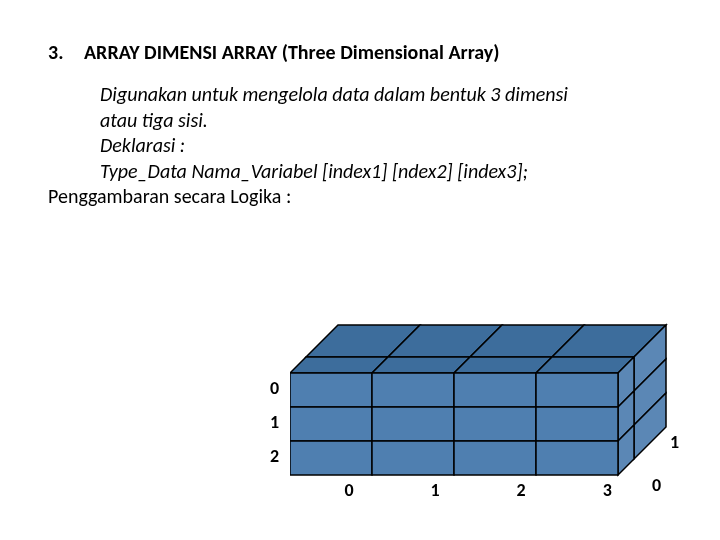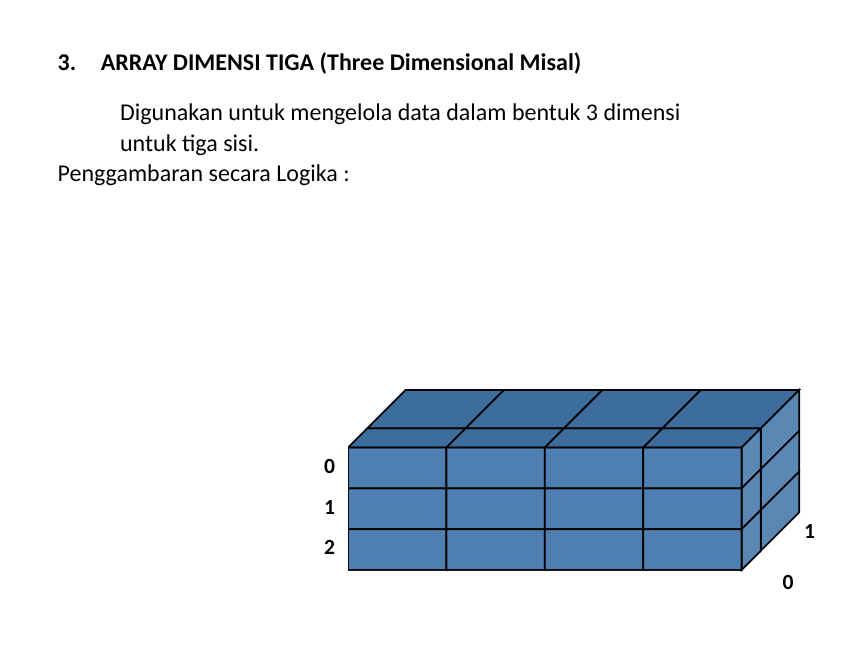--- a/index.html
+++ b/index.html
@@ -84,7 +84,7 @@
 <div class="content">
   <div class="heading-row">
     <span class="heading-num">3.</span>
-    <span>ARRAY DIMENSI TIGA (Three Dimensional Misal)</span>
+    <span>ARRAY DIMENSI ARRAY (Three Dimensional Array)</span>
   </div>
   <div class="body-block">
     <div>Digunakan untuk mengelola data dalam bentuk 3 dimensi</div>

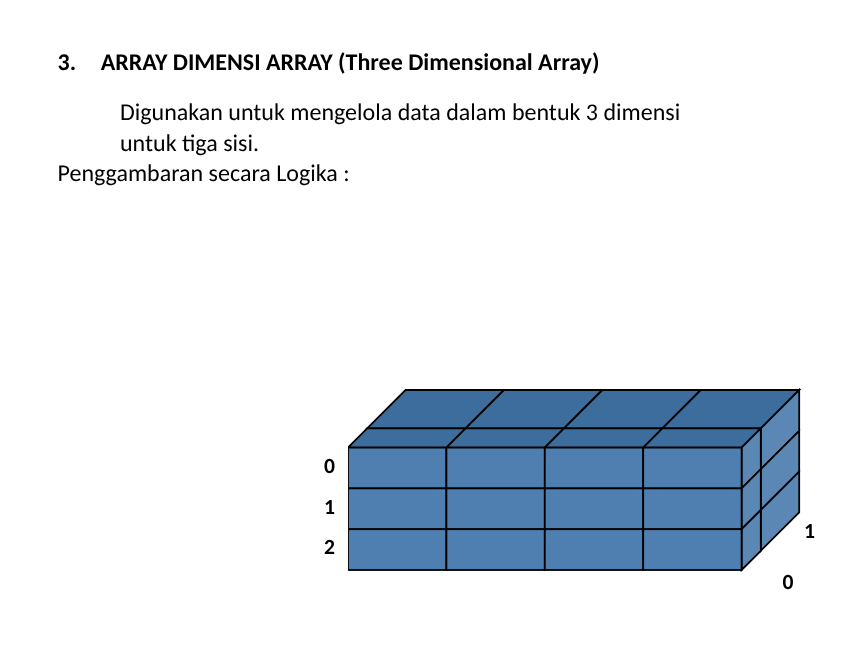--- a/index.html
+++ b/index.html
@@ -28,6 +28,7 @@
   .body-block {
     margin-left: 52px;
     line-height: 1.28;
+    font-style: italic;
   }
   .logika {
     margin-left: 0;

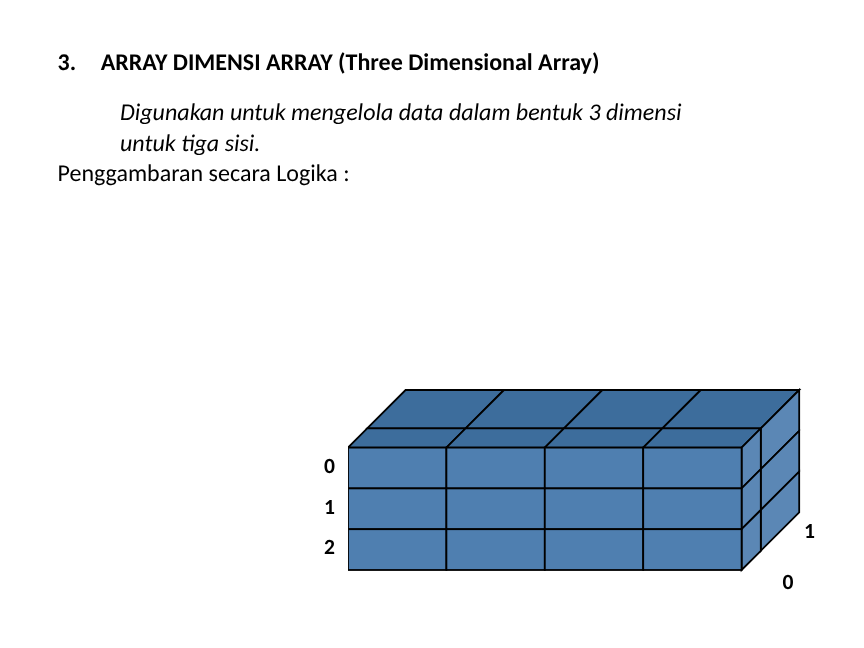--- a/index.html
+++ b/index.html
@@ -89,7 +89,7 @@
   </div>
   <div class="body-block">
     <div>Digunakan untuk mengelola data dalam bentuk 3 dimensi</div>
-    <div>untuk tiga sisi.</div>
+    <div>atau tiga sisi.</div>
   </div>
   <div class="logika">Penggambaran secara Logika :</div>
 </div>

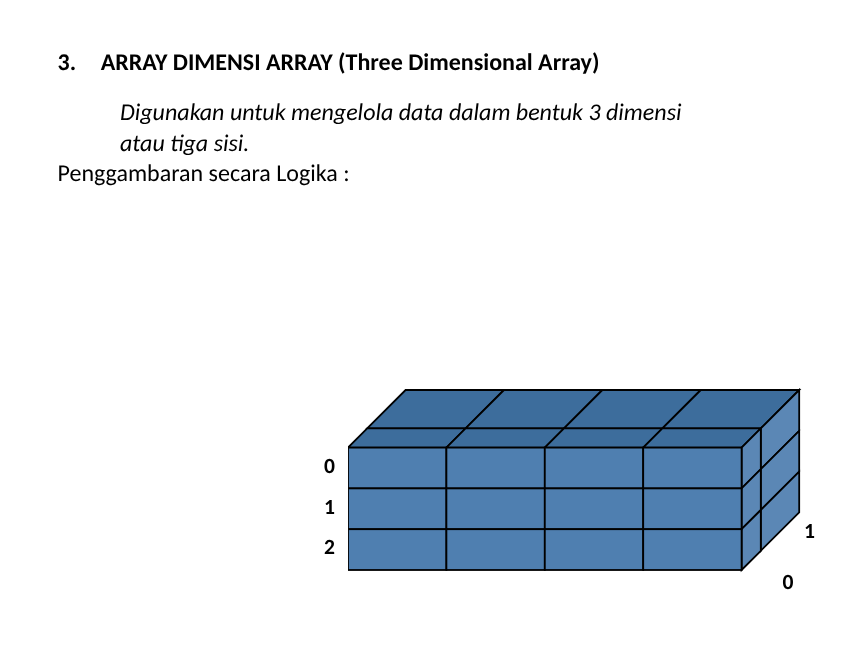--- a/index.html
+++ b/index.html
@@ -90,6 +90,7 @@
   <div class="body-block">
     <div>Digunakan untuk mengelola data dalam bentuk 3 dimensi</div>
     <div>atau tiga sisi.</div>
+    <div>Deklarasi :</div>
   </div>
   <div class="logika">Penggambaran secara Logika :</div>
 </div>

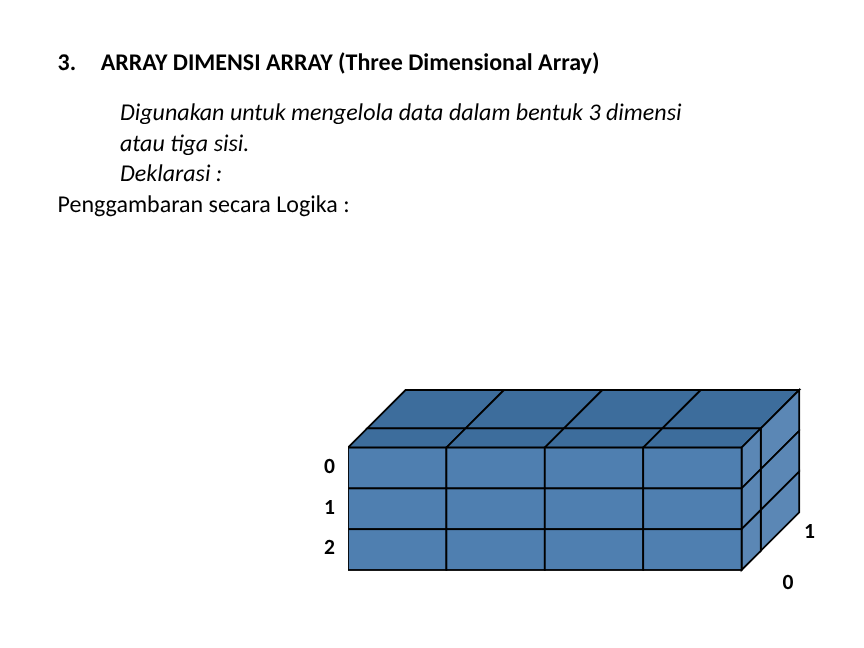--- a/index.html
+++ b/index.html
@@ -91,6 +91,7 @@
     <div>Digunakan untuk mengelola data dalam bentuk 3 dimensi</div>
     <div>atau tiga sisi.</div>
     <div>Deklarasi :</div>
+    <div>Type_Data Nama_Variabel [index1] [ndex2] [index3];</div>
   </div>
   <div class="logika">Penggambaran secara Logika :</div>
 </div>

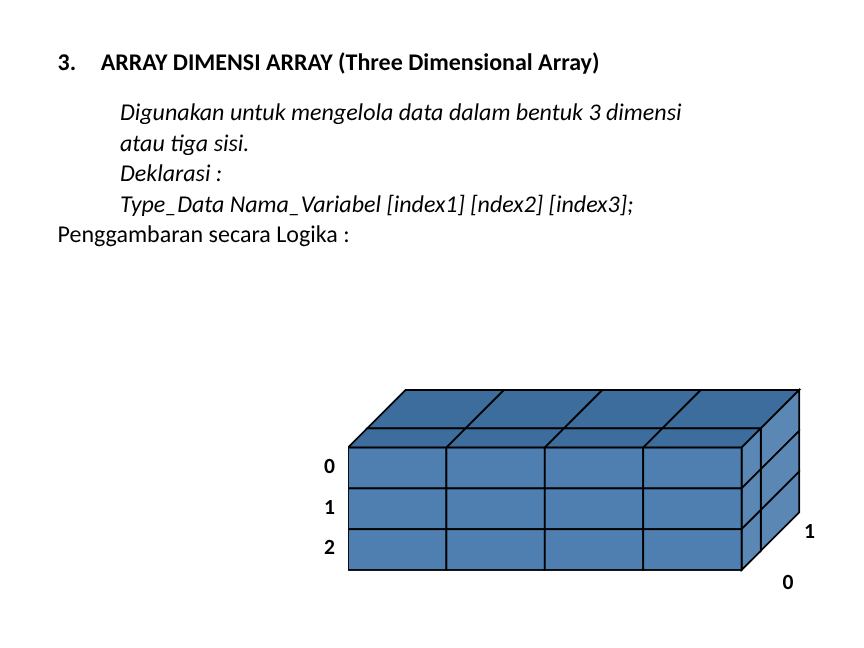--- a/index.html
+++ b/index.html
@@ -143,6 +143,12 @@
     <div>2</div>
   </div>
 
+  <div class="col-labels">
+    <span>0</span>
+    <span>1</span>
+    <span>2</span>
+    <span>3</span>
+  </div>
 
   <div class="depth-labels depth-1">1</div>
   <div class="depth-labels depth-0">0</div>

